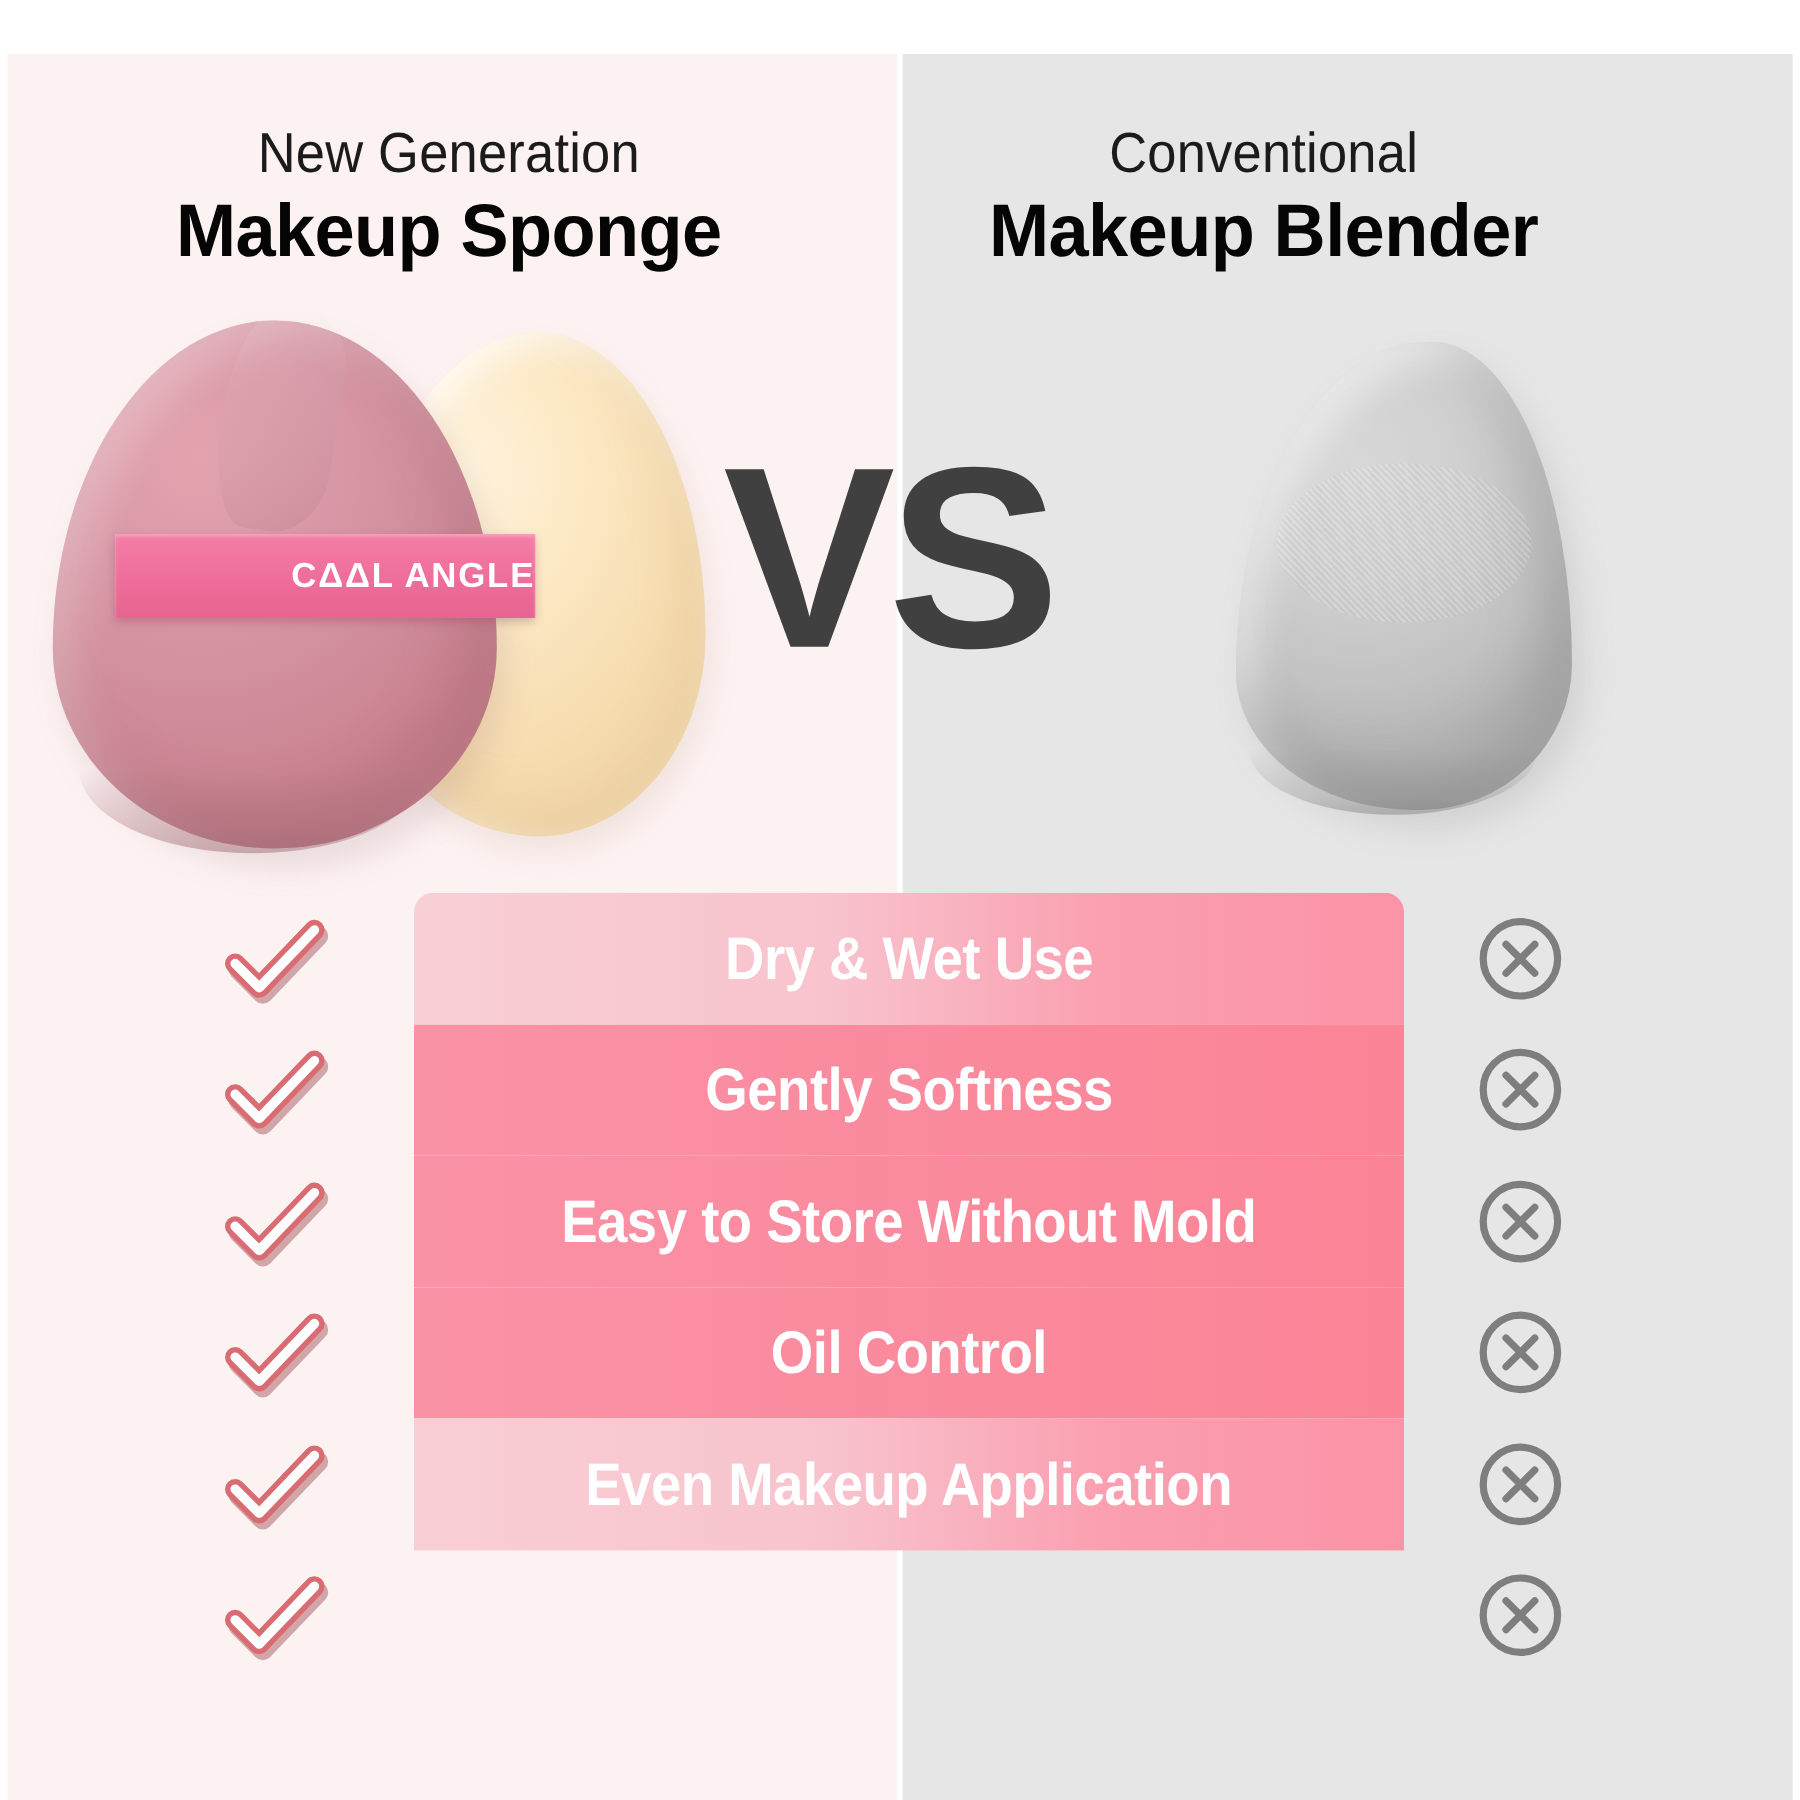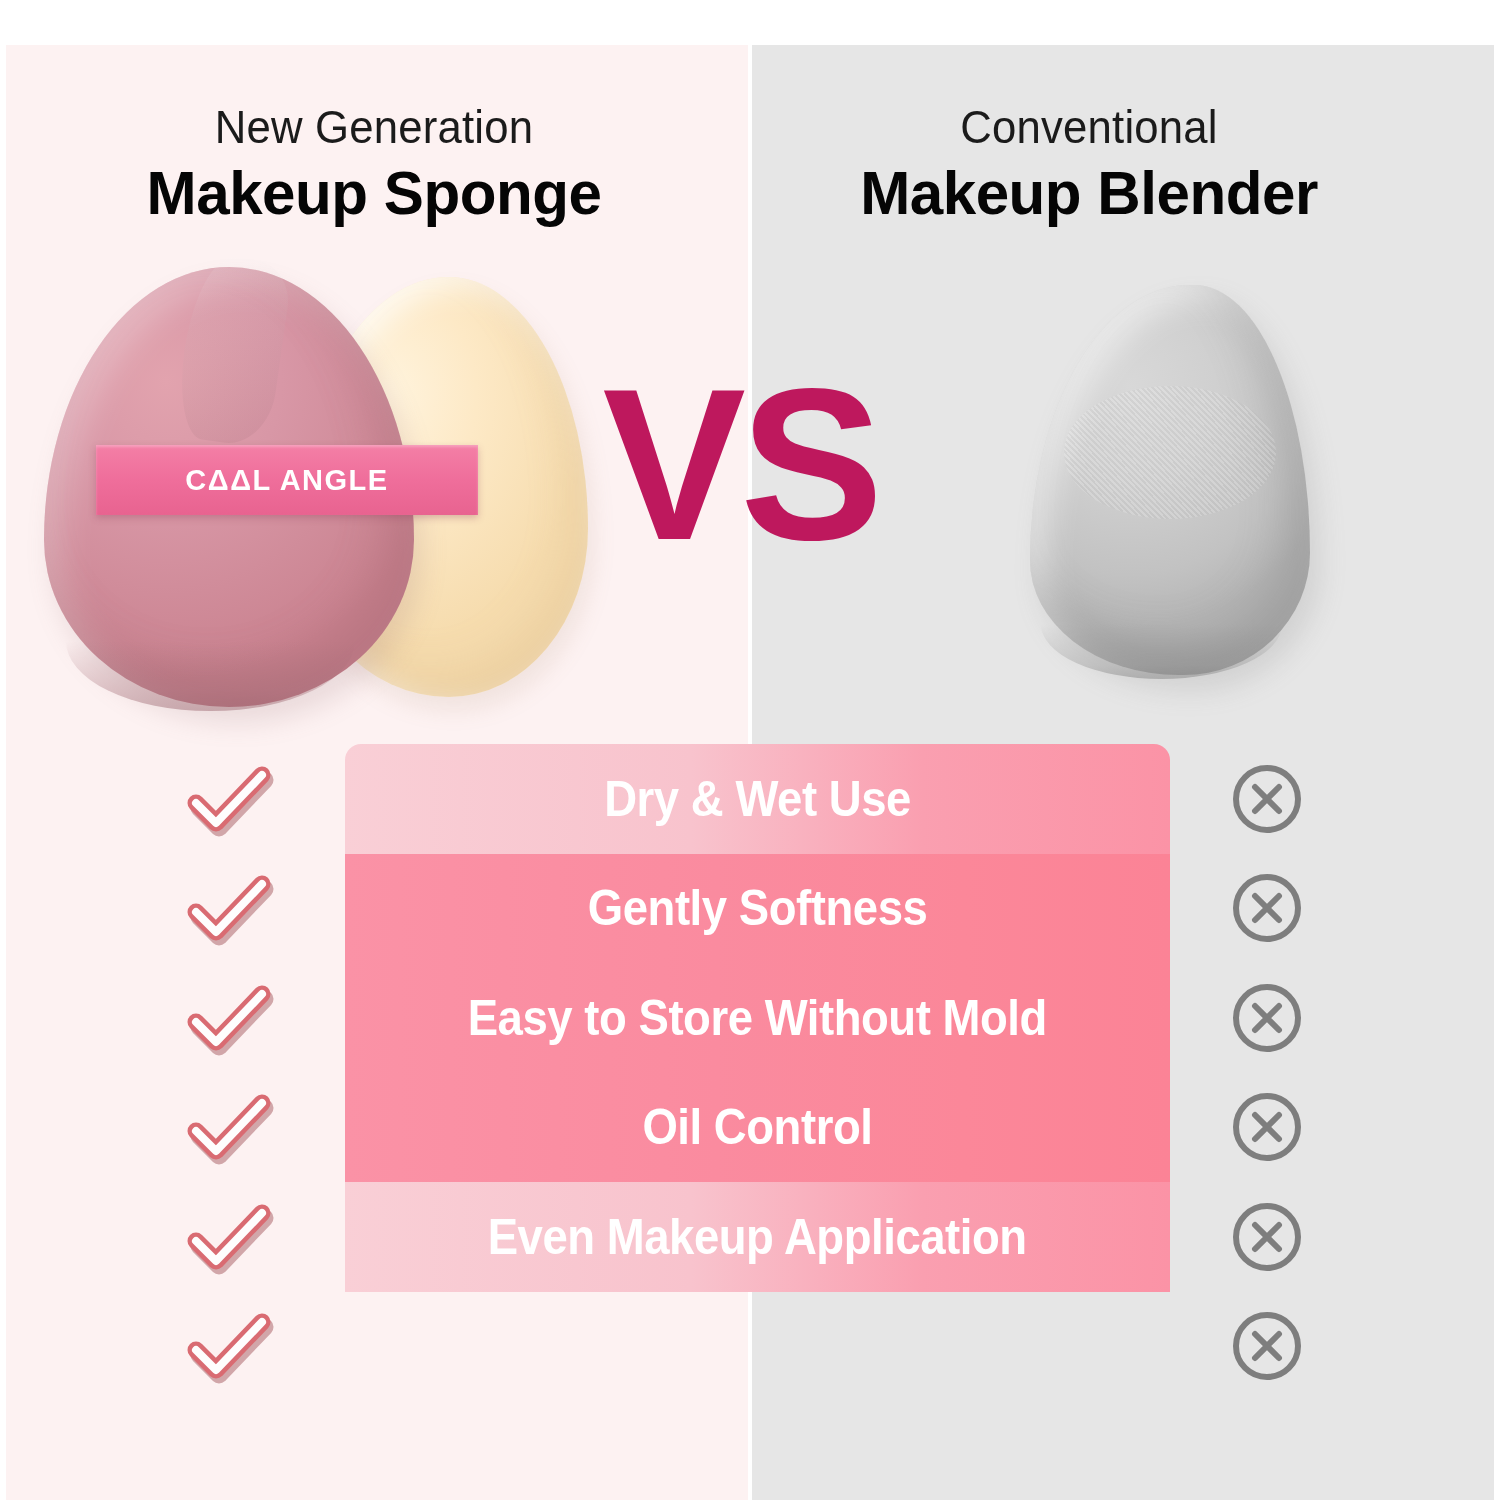--- a/index.html
+++ b/index.html
@@ -55,7 +55,7 @@
     line-height: 1;
   }
   .head-left  { left: 0;   top: 64px; width: 748px; }
-  .head-right { left: 788px; top: 64px; width: 602px; }
+  .head-right { left: 752px; top: 64px; width: 602px; }
 
   .kicker {
     font-size: 47px;

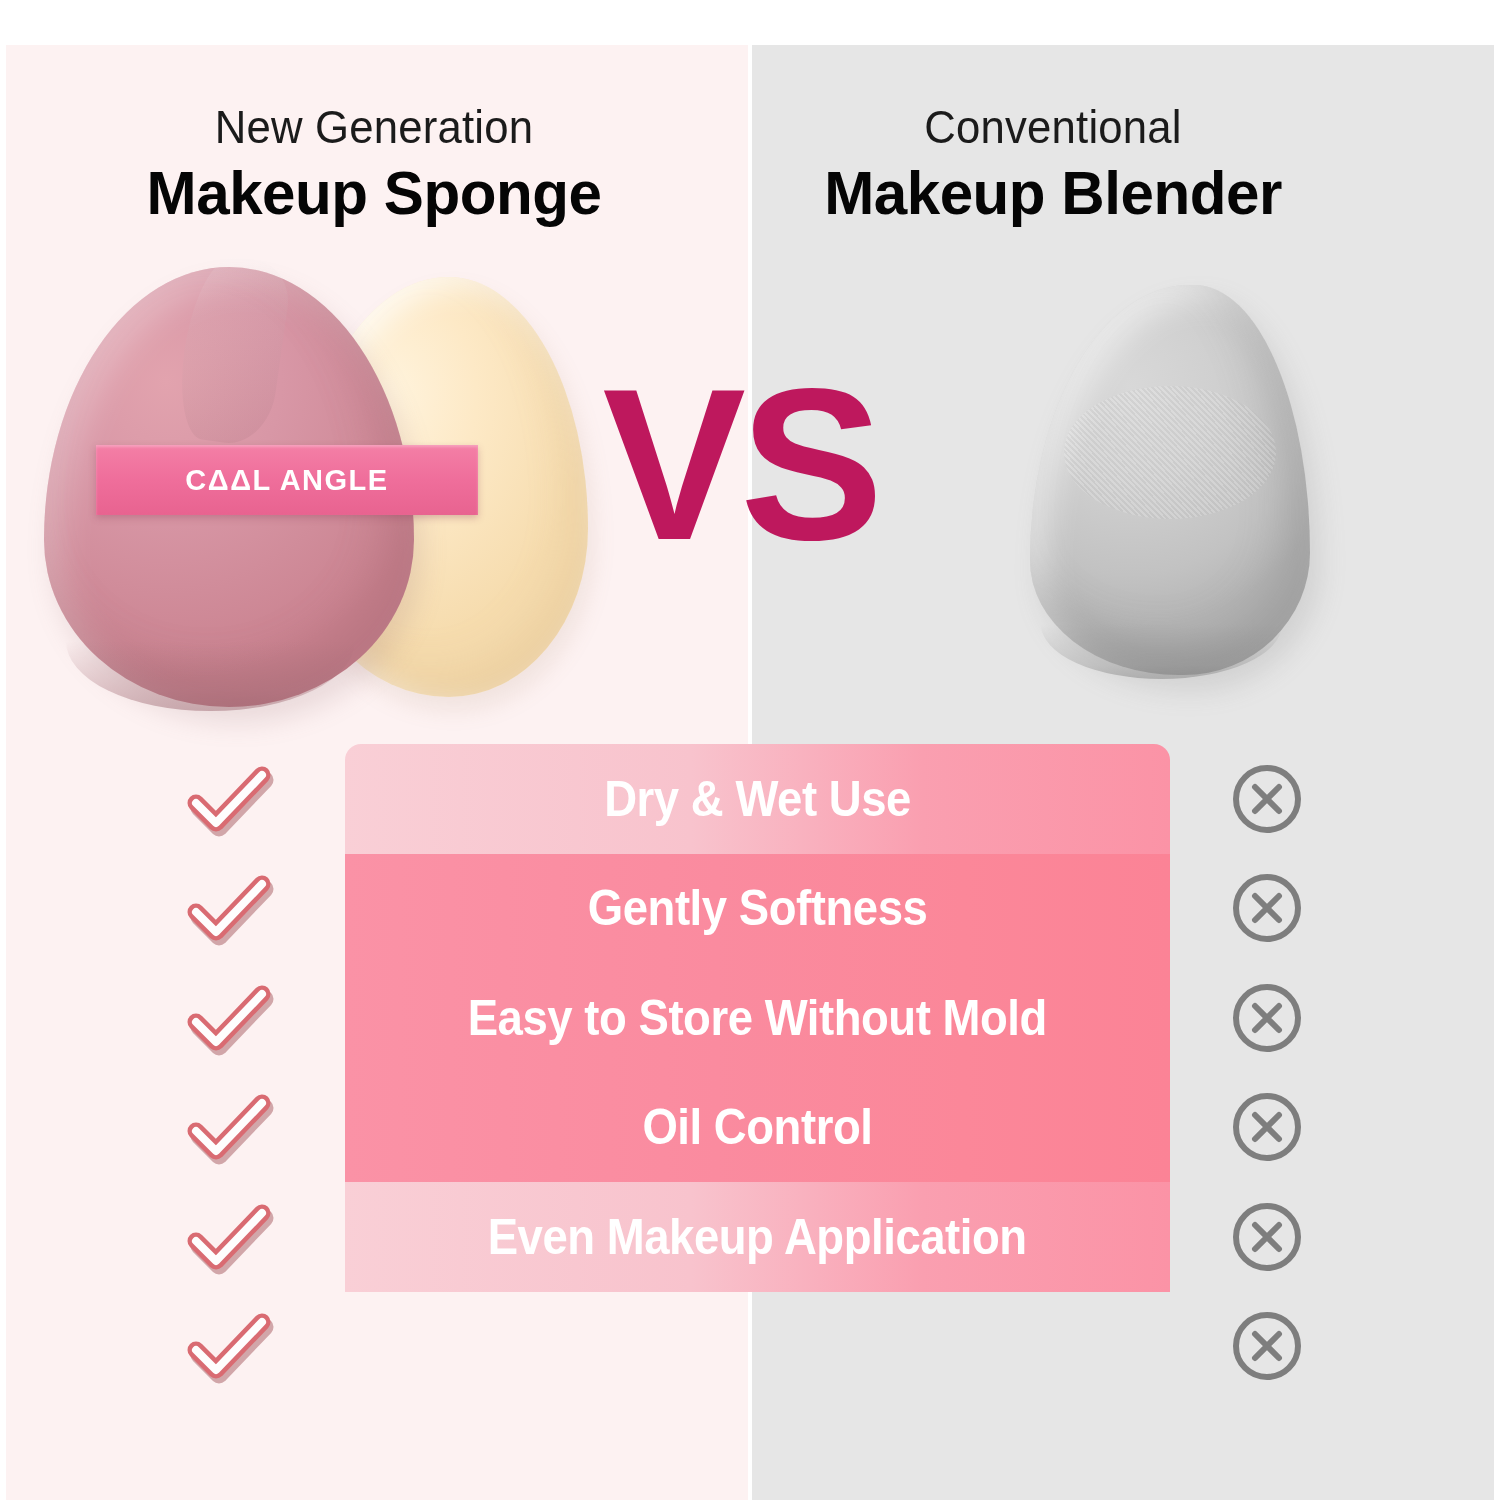--- a/index.html
+++ b/index.html
@@ -157,14 +157,14 @@
     position: absolute;
     left: 52px;
     top: 178px;
-    width: 382px;
+    width: 350px;
     height: 70px;
     background: linear-gradient(180deg, #f47fa6 0%, #ef6e9b 50%, #e86390 100%);
     box-shadow: 0 3px 7px rgba(140,60,90,0.30),
                 inset 0 2px 3px rgba(255,255,255,0.28);
     display: flex;
     align-items: center;
-    justify-content: center;
+    justify-content: flex-end;
     z-index: 3;
   }
   .brand-ribbon .ribbon-text {

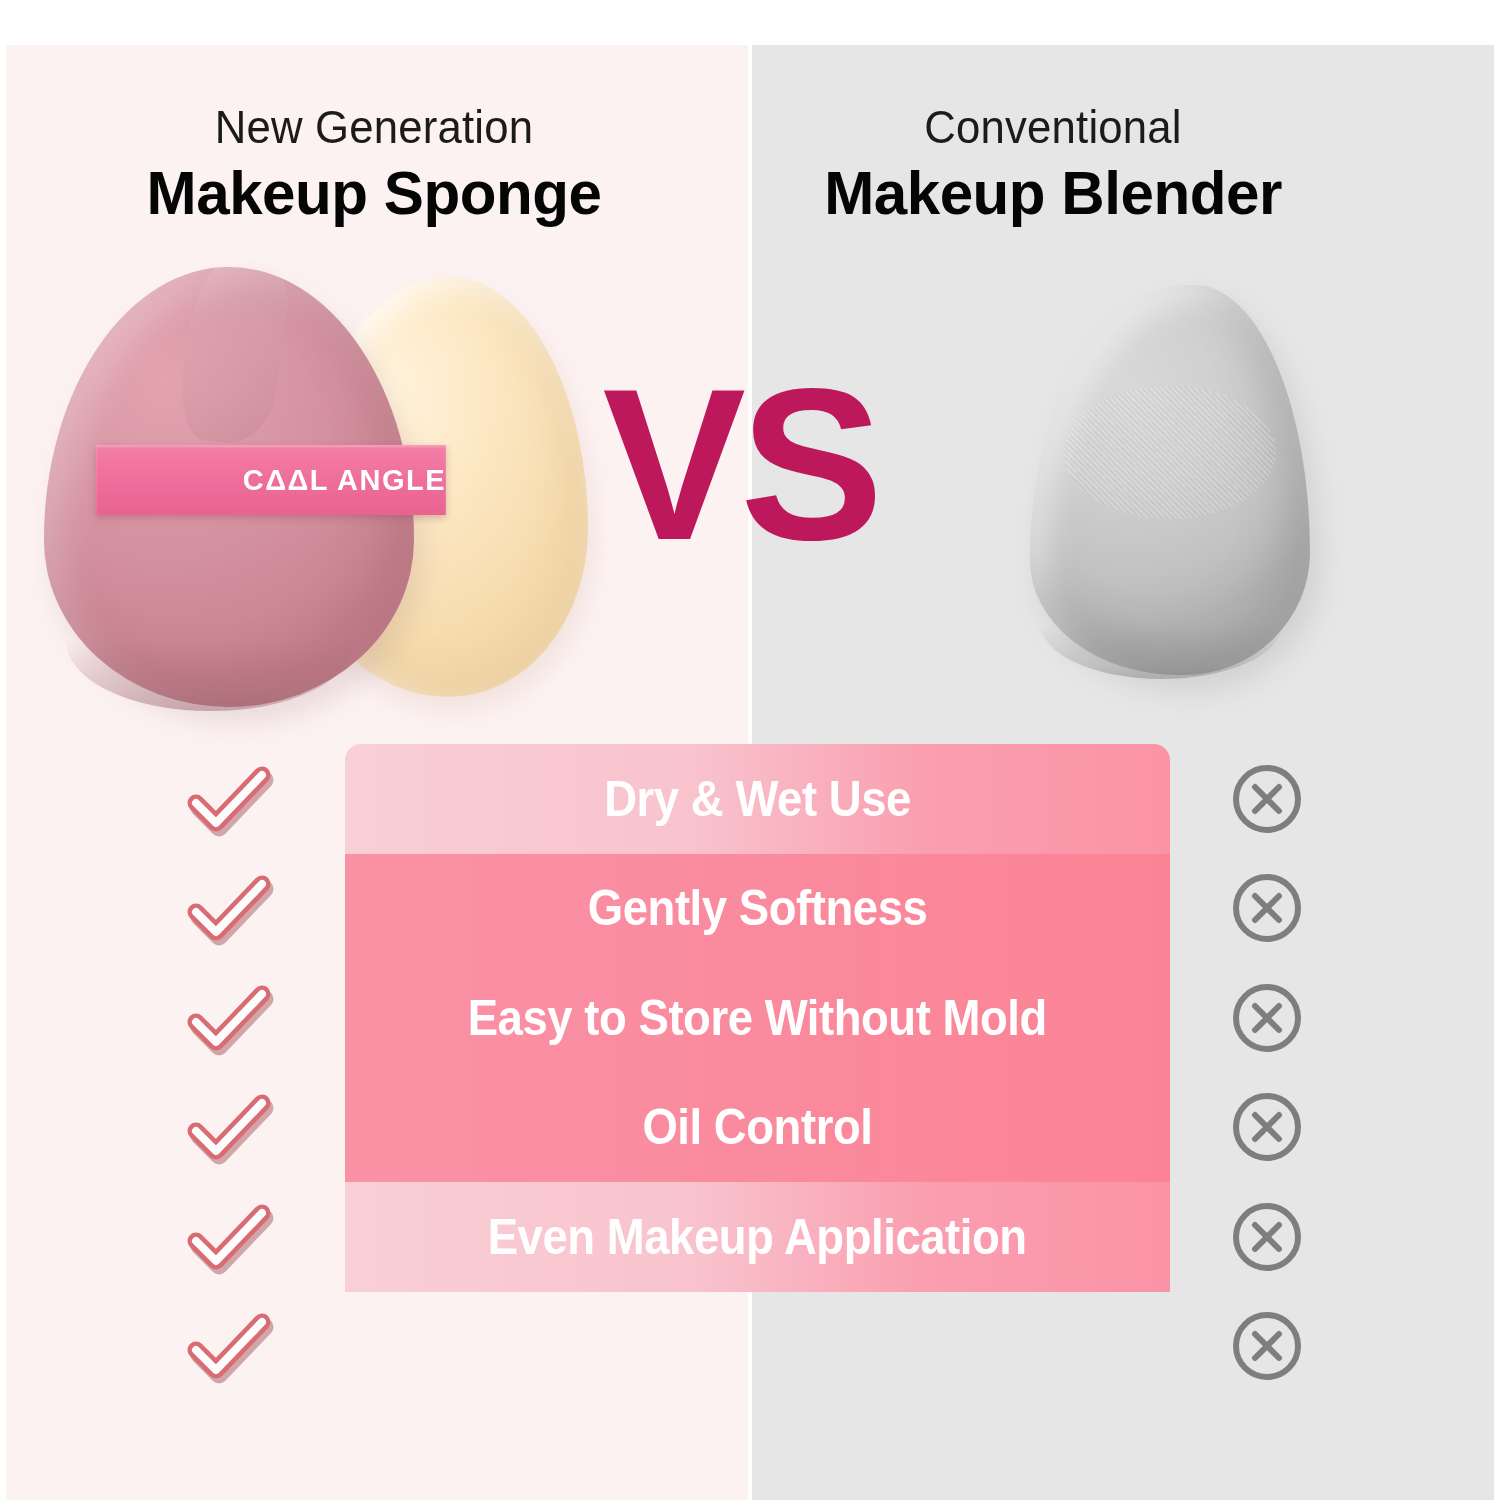--- a/index.html
+++ b/index.html
@@ -85,7 +85,7 @@
     font-size: 215px;
     font-weight: bold;
     letter-spacing: -6px;
-    color: #be185d;
+    color: #404040;
     font-family: "Liberation Sans", sans-serif;
     line-height: 1;
     z-index: 6;

